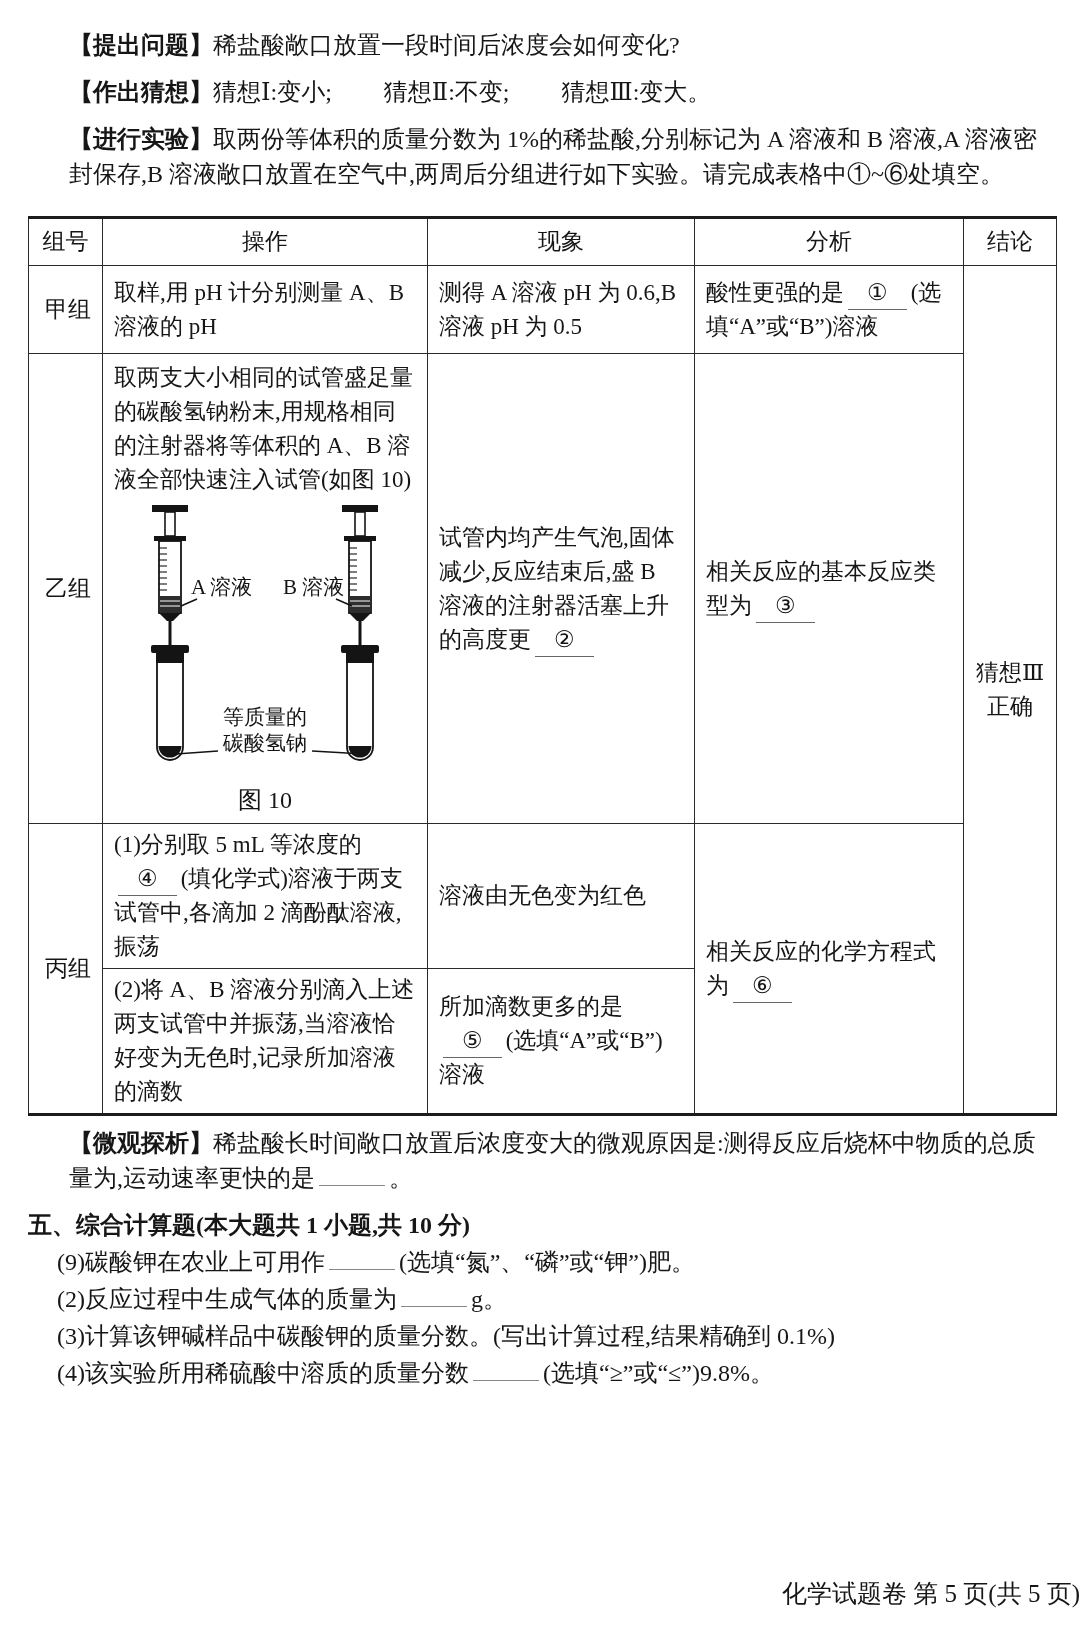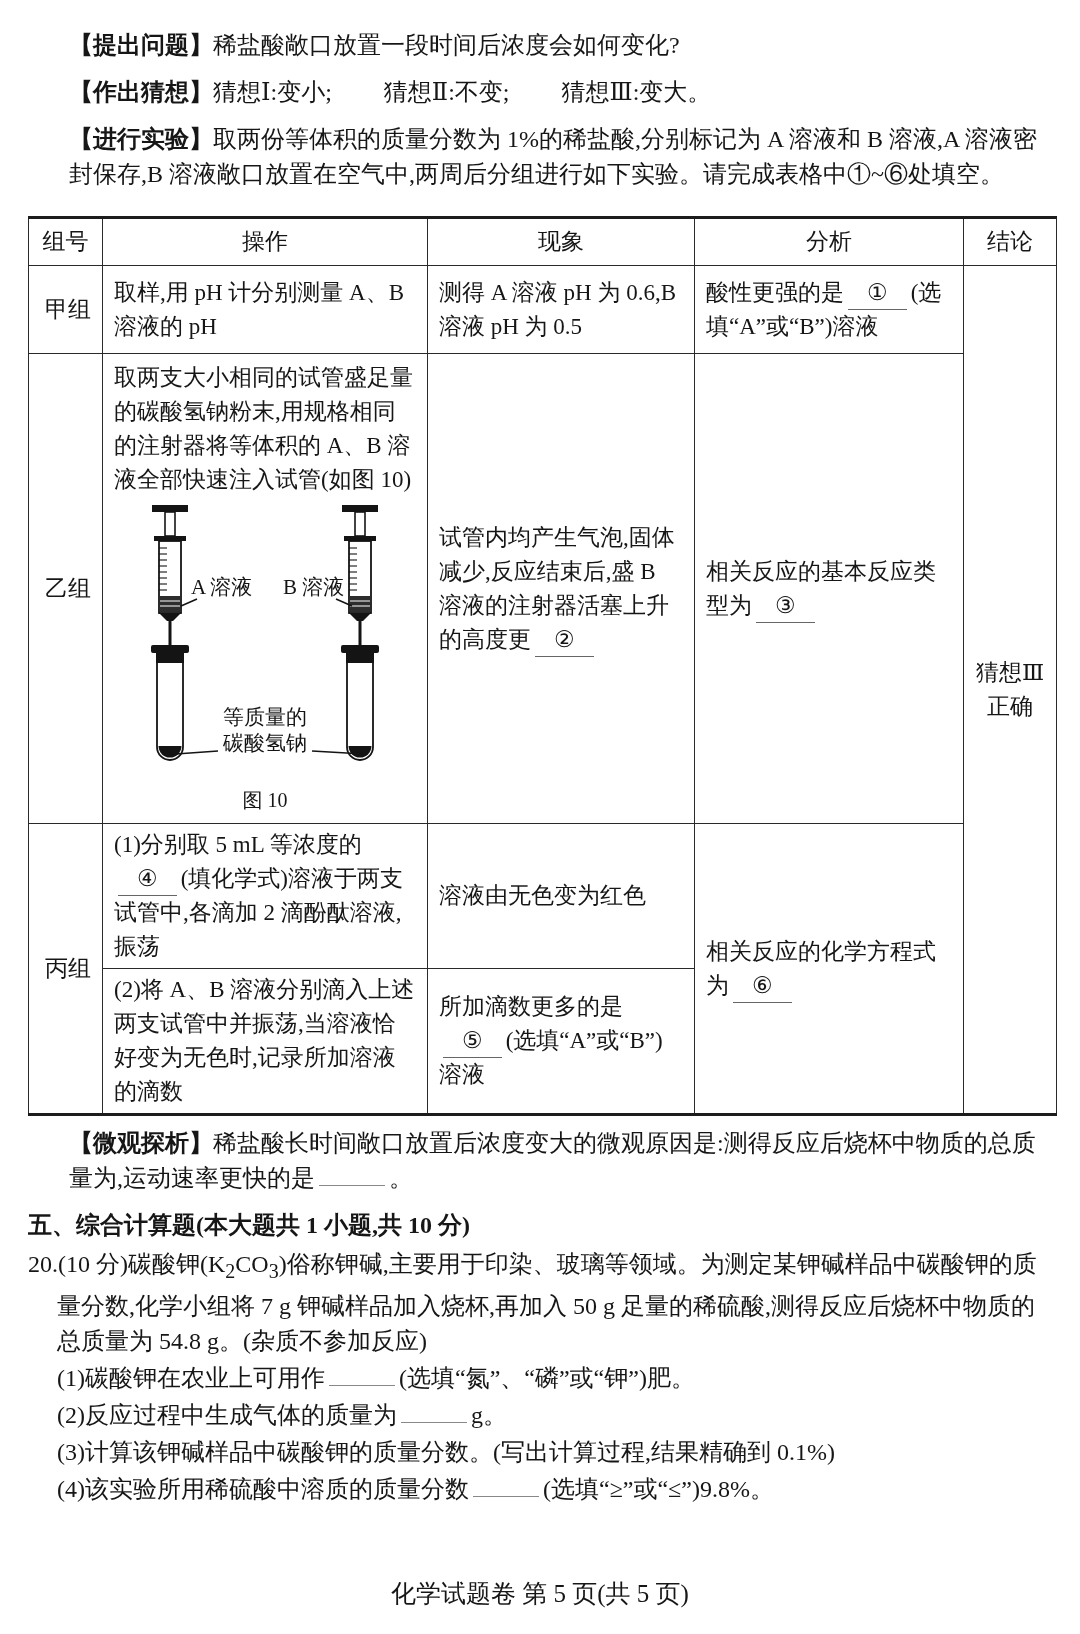--- a/index.html
+++ b/index.html
@@ -49,7 +49,7 @@
   td.c-concl { text-align:center; padding:2px 2px; }
 
   .figure-wrap { margin-top:6px; text-align:center; }
-  .figure-caption { text-align:center; font-size:20px; margin-top:2px; }
+  .figure-caption { text-align:center; font-size:24px; margin-top:2px; }
   svg text { font-size:21px; fill:#141414; font-family:inherit; }
 
   

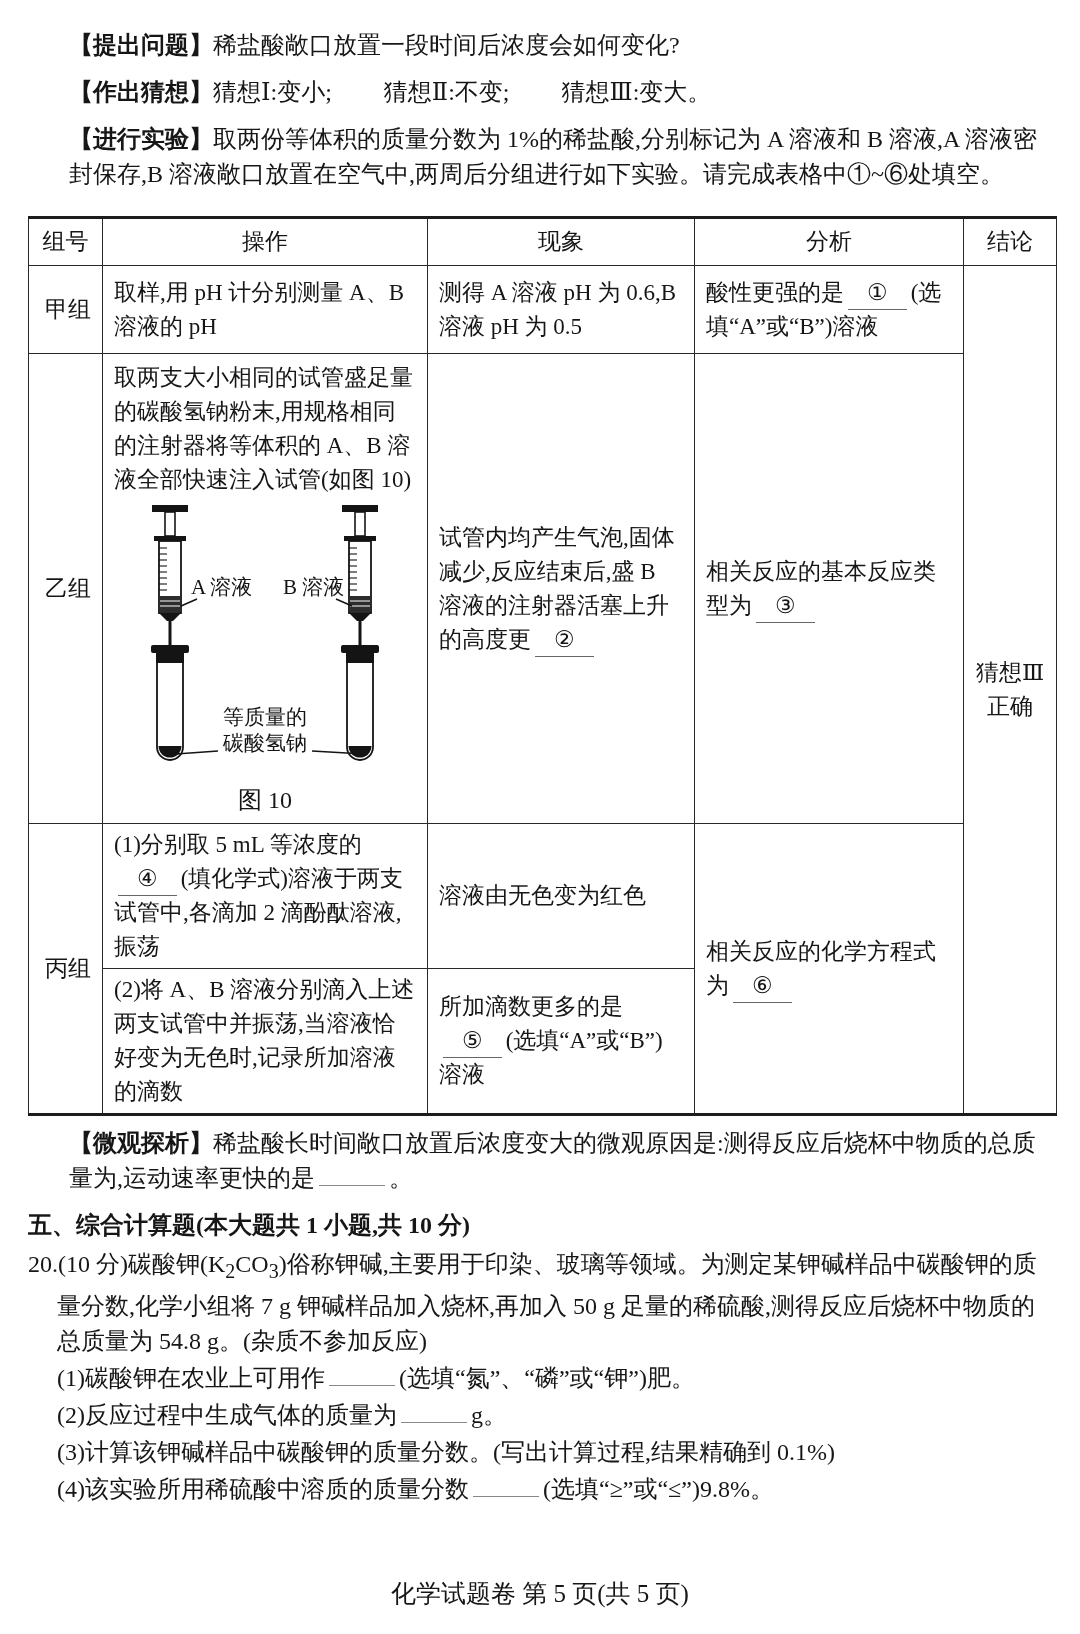--- a/index.html
+++ b/index.html
@@ -193,7 +193,6 @@
 
   <p class="section-heading">五、综合计算题(本大题共 1 小题,共 10 分)</p>
 
-  <p class="qblock" style="margin-top:4px"><span class="qnum">20.</span><span>(10 分)碳酸钾(K</span><sub>2</sub><span>CO</span><sub>3</sub><span>)俗称钾碱,主要用于印染、玻璃等领域。为测定某钾碱样品中碳酸钾的质量分数,化学小组将 7 g 钾碱样品加入烧杯,再加入 50 g 足量的稀硫酸,测得反应后烧杯中物质的总质量为 54.8 g。(杂质不参加反应)</span></p>
 
   <div class="q20-items">
     <p class="sub-block"><span>(1)碳酸钾在农业上可用作</span><span class="blk-empty"></span><span>(选填“氮”、“磷”或“钾”)肥。</span></p>

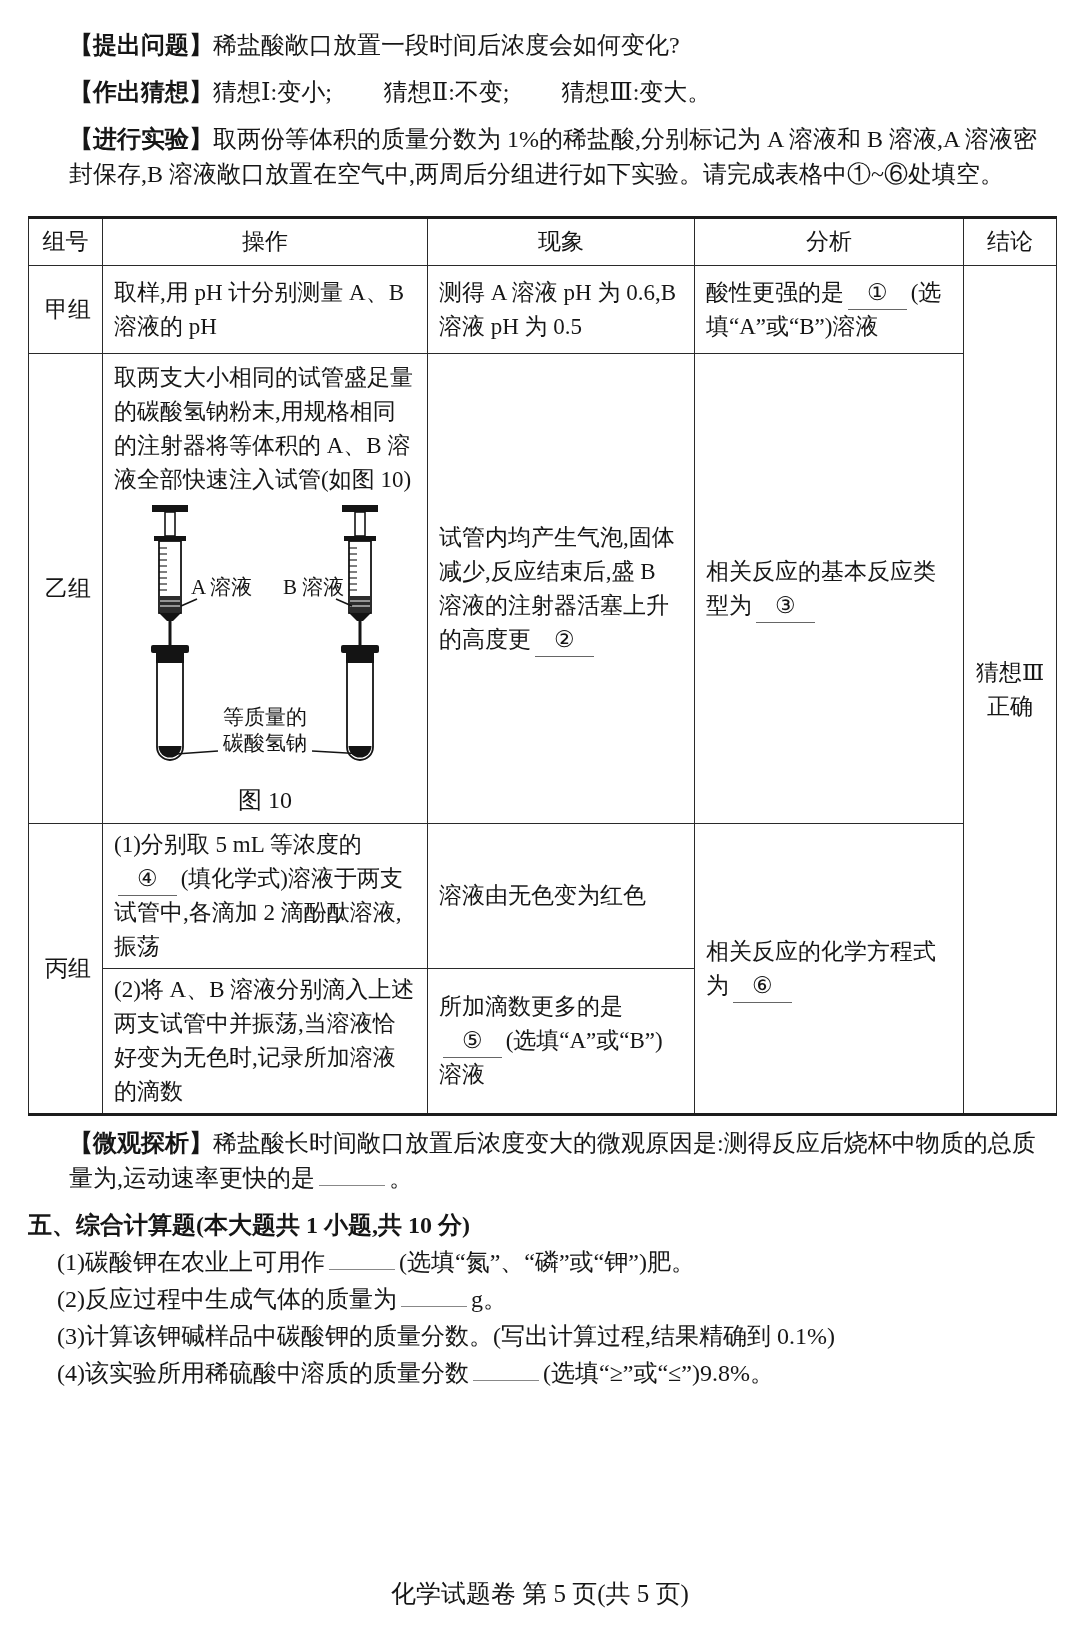--- a/index.html
+++ b/index.html
@@ -195,7 +195,7 @@
 
 
   <div class="q20-items">
-    <p class="sub-block"><span>(1)碳酸钾在农业上可用作</span><span class="blk-empty"></span><span>(选填“氮”、“磷”或“钾”)肥。</span></p>
+    <p class="sub-block"><span>(9)碳酸钾在农业上可用作</span><span class="blk-empty"></span><span>(选填“氮”、“磷”或“钾”)肥。</span></p>
     <p class="sub-block"><span>(2)反应过程中生成气体的质量为</span><span class="blk-empty"></span><span>g。</span></p>
     <p class="sub-block">(3)计算该钾碱样品中碳酸钾的质量分数。(写出计算过程,结果精确到 0.1%)</p>
     <p class="sub-block"><span>(4)该实验所用稀硫酸中溶质的质量分数</span><span class="blk-empty"></span><span>(选填“≥”或“≤”)9.8%。</span></p>

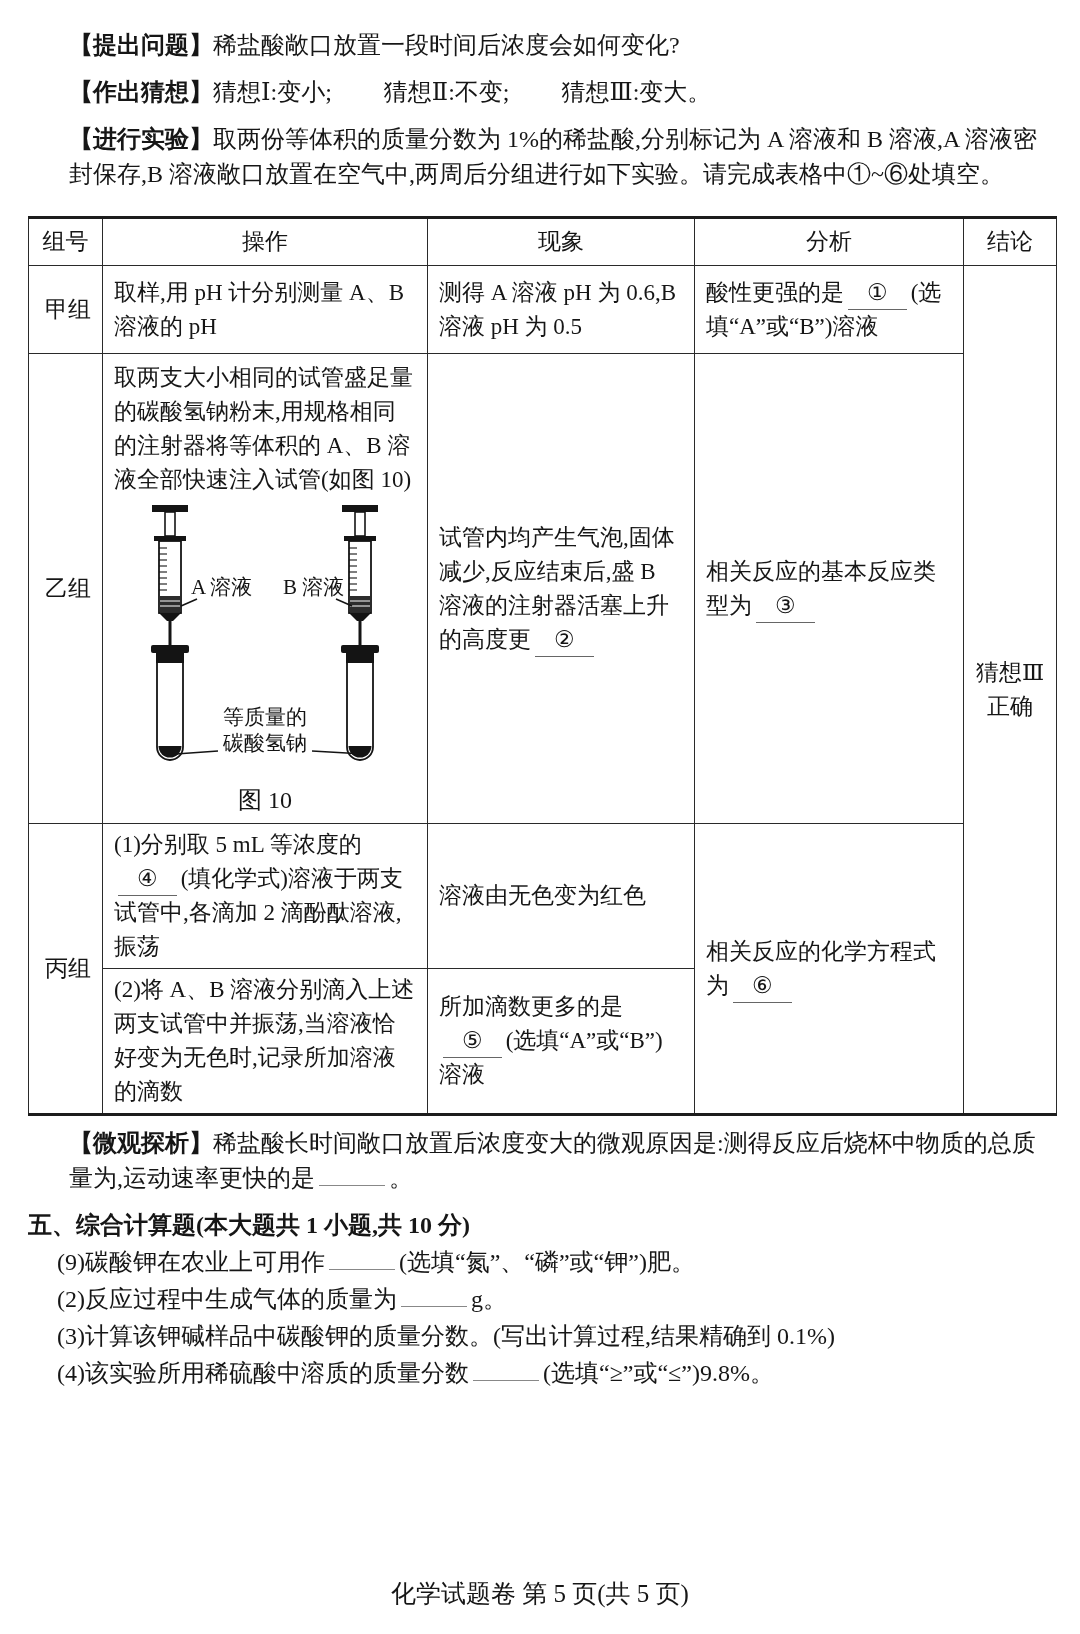--- a/index.html
+++ b/index.html
@@ -57,7 +57,7 @@
   .q20-items p { margin:2px 0 0 0; }
   .footer {
     position:absolute; left:0; right:0; top:1576px;
-    text-align:center; font-size:25px;
+    text-align:right; font-size:25px;
   }
 </style>
 </head>

